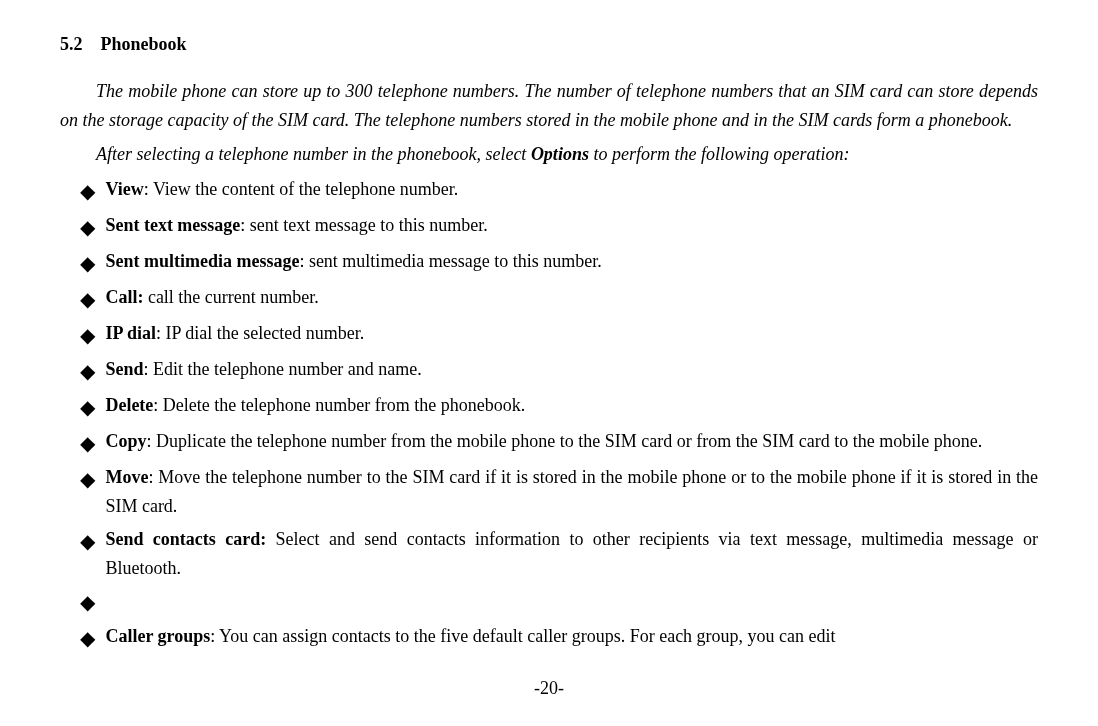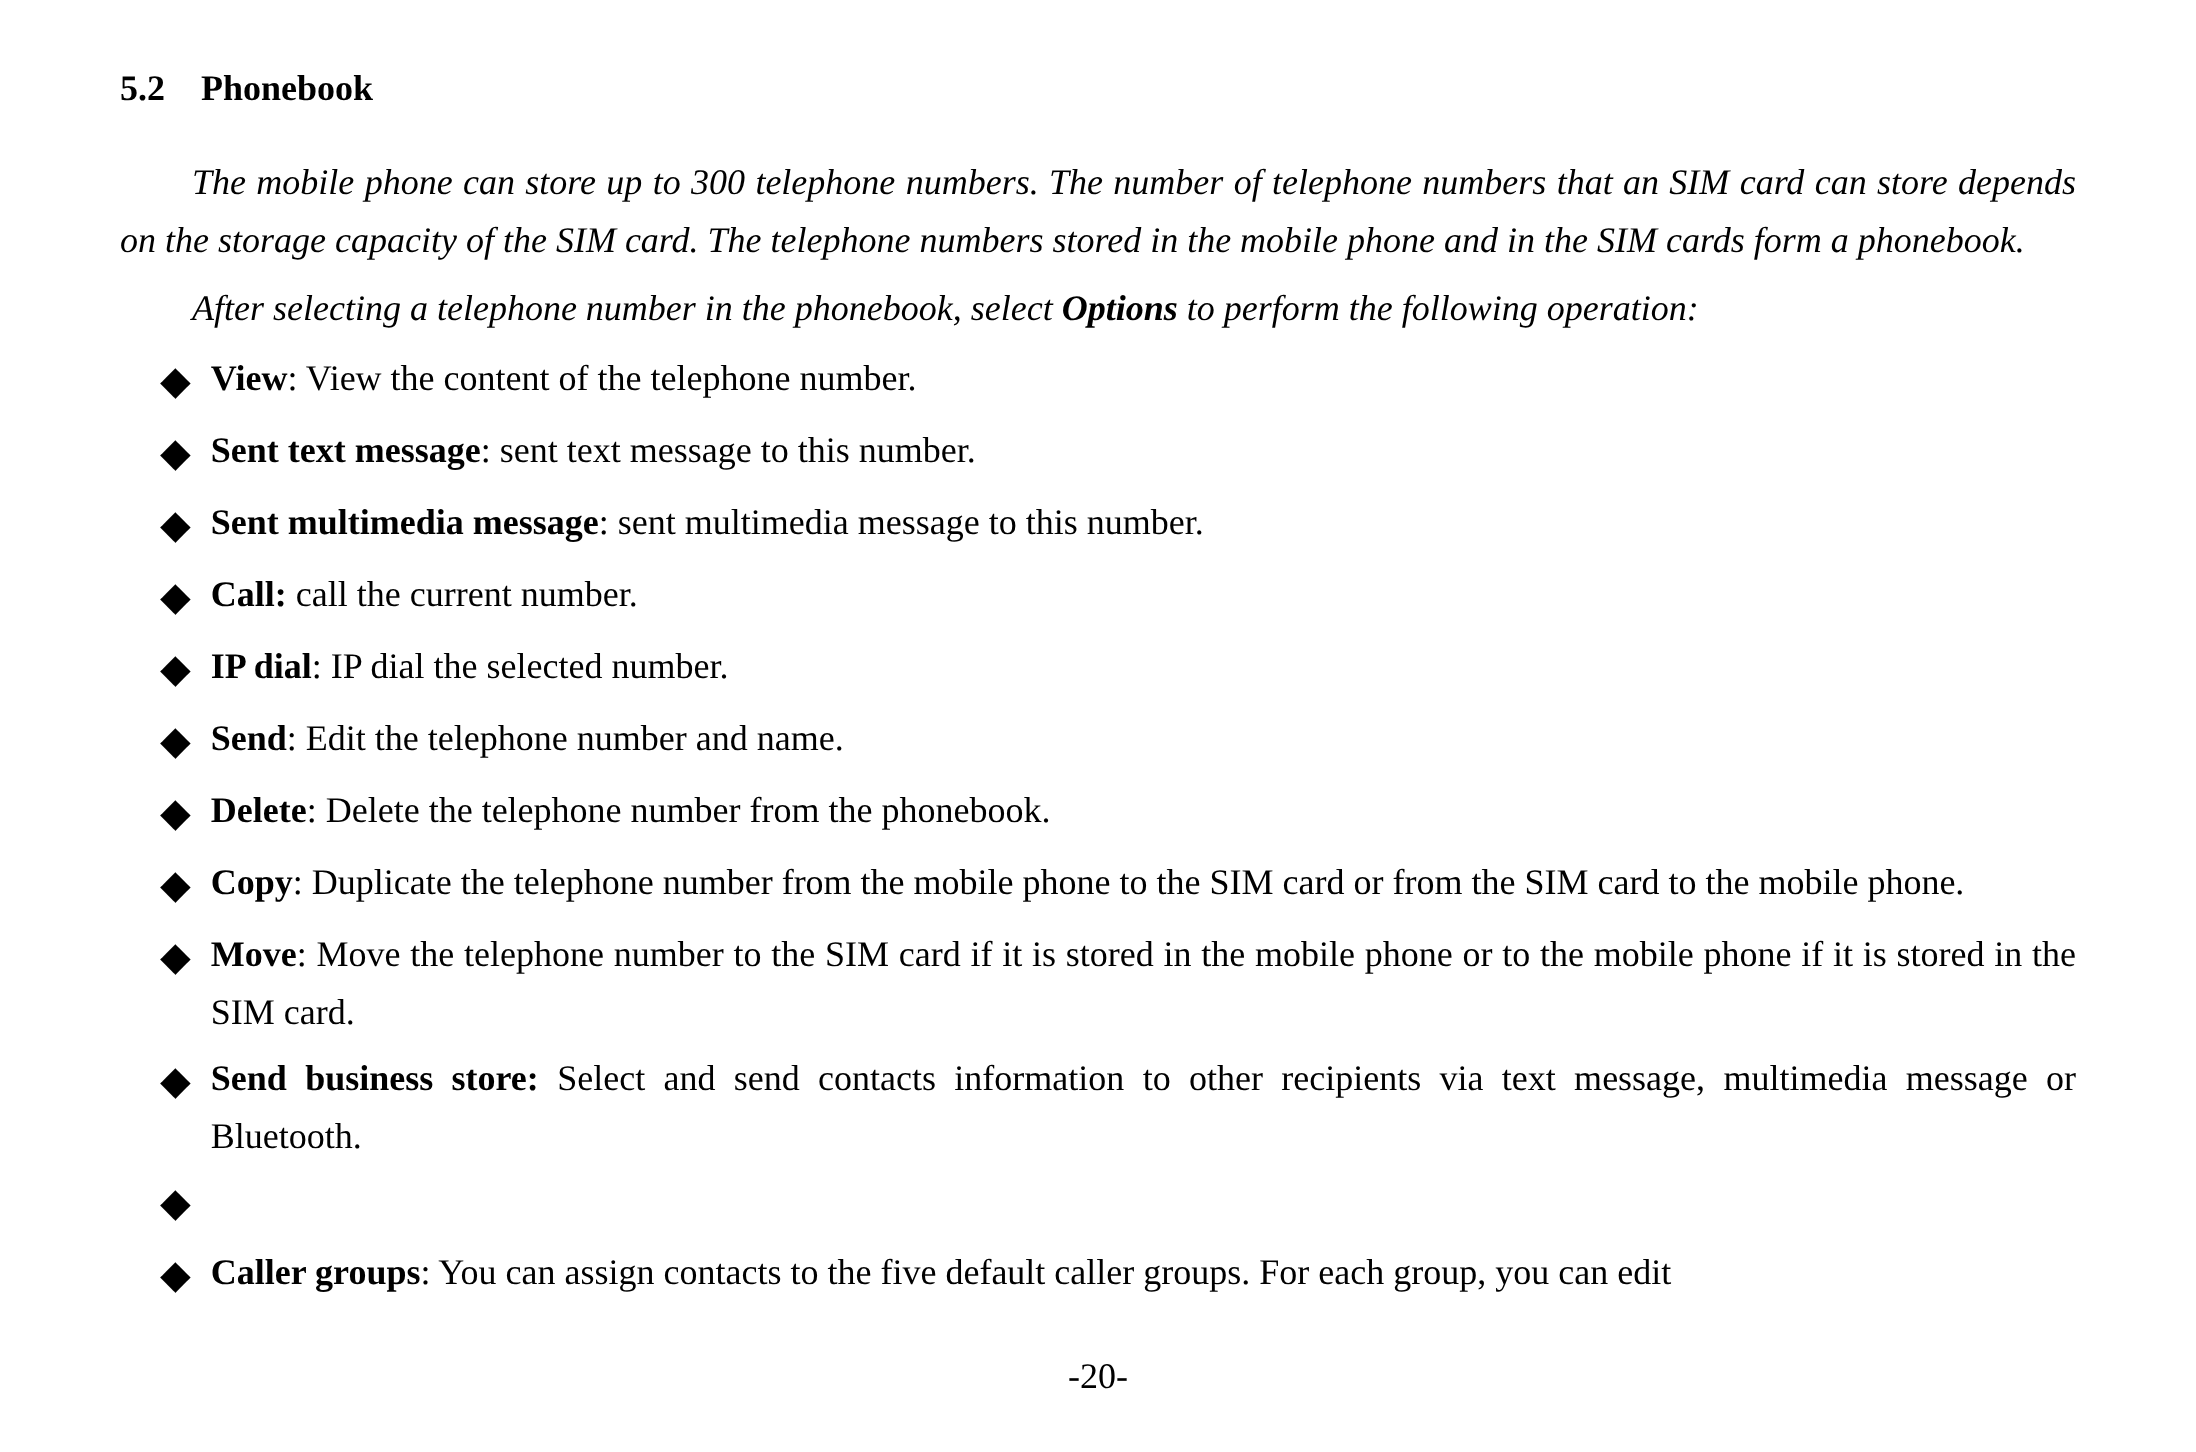--- a/index.html
+++ b/index.html
@@ -115,7 +115,7 @@
   </li>
   <li>
     <span class="bullet">◆</span>
-    <span class="item-text"><strong>Send business store:</strong> Select and send contacts information to other recipients via text message, multimedia message or Bluetooth.</span>
+    <span class="item-text"><strong>Send contacts card:</strong> Select and send contacts information to other recipients via text message, multimedia message or Bluetooth.</span>
   </li>
   <li>
     <span class="bullet">◆</span>

